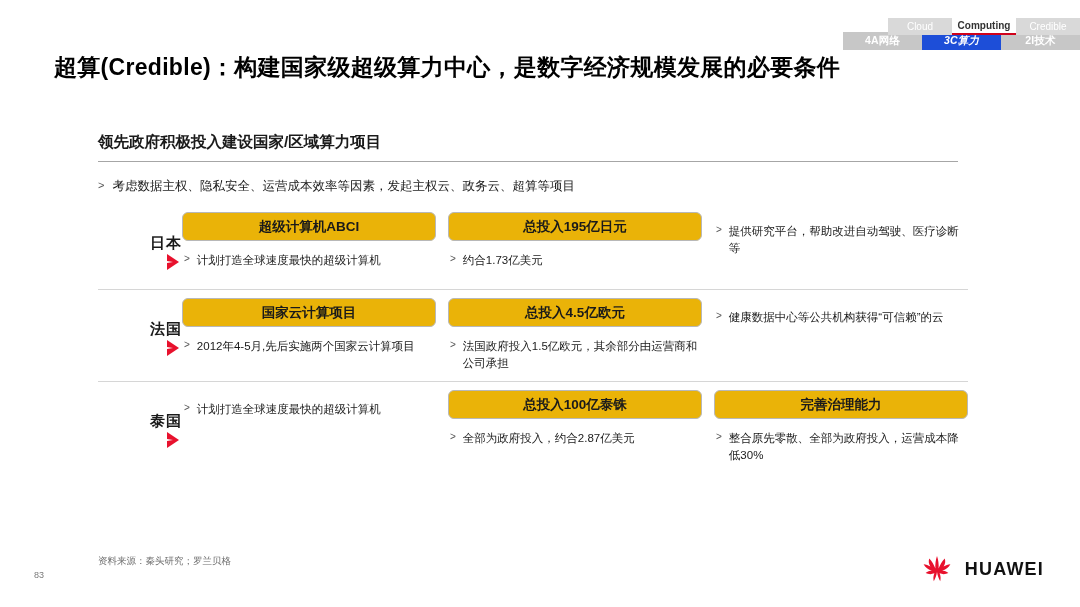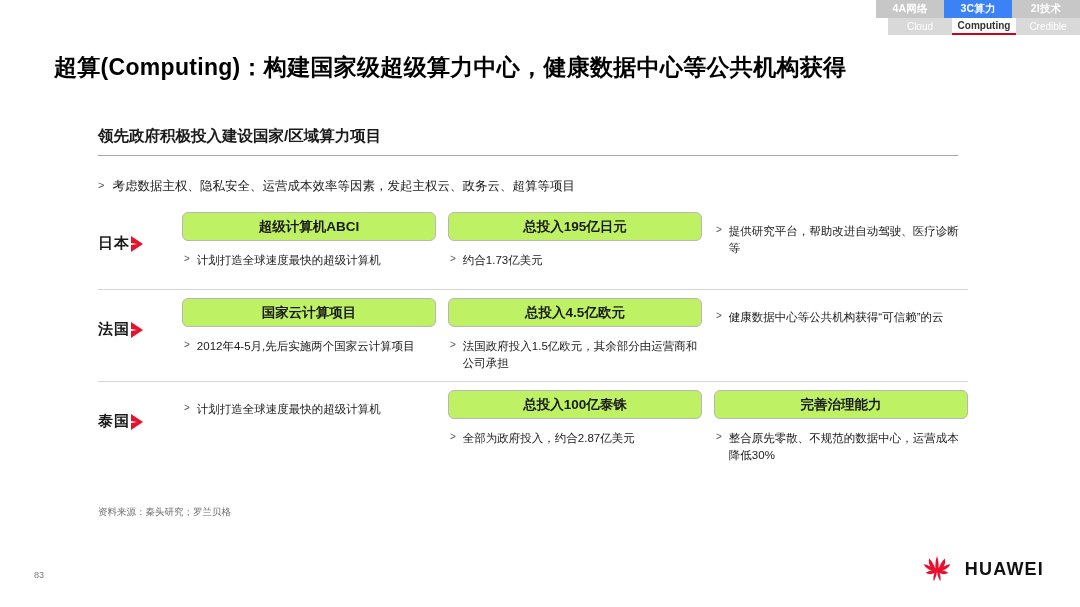--- a/index.html
+++ b/index.html
@@ -31,7 +31,7 @@
     height: 18px;
   }
   .tab-top {
-    width: 68px;
+    width: 79px;
     height: 18px;
     display: flex;
     align-items: center;
@@ -41,6 +41,7 @@
     color: #ffffff;
     background: #c7c7c7;
     letter-spacing: 0.2px;
+    margin-top: 32px;
   }
   .tab-top.active {
     background: #3b82f6;

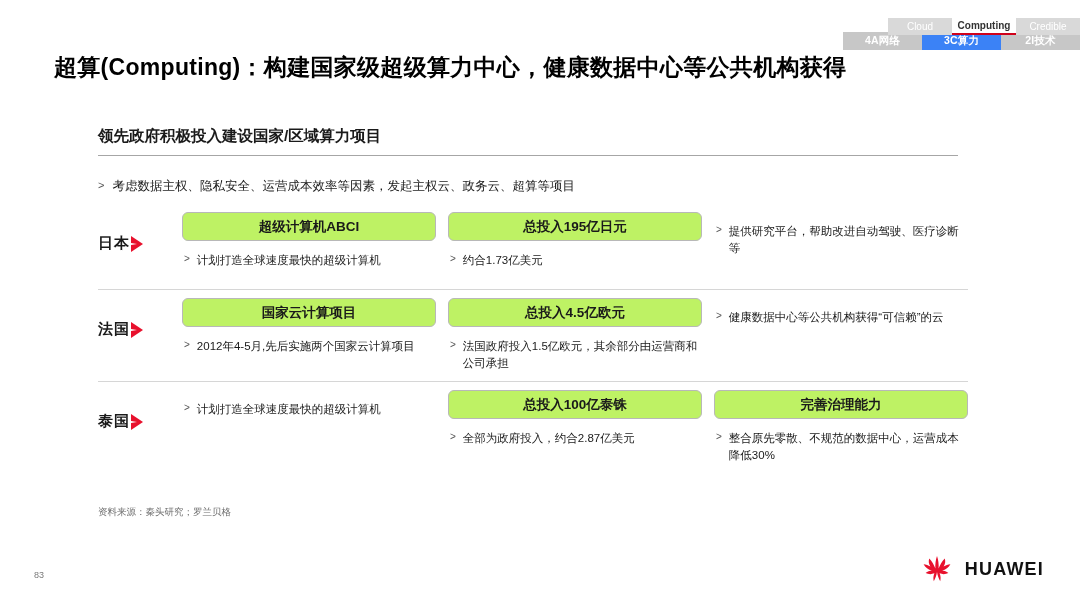--- a/index.html
+++ b/index.html
@@ -44,7 +44,8 @@
     margin-top: 32px;
   }
   .tab-top.active {
-    background: #3b82f6;
+    background: #1d4ed8;
+    font-style: italic;
   }
   .tabs-sub {
     position: absolute;

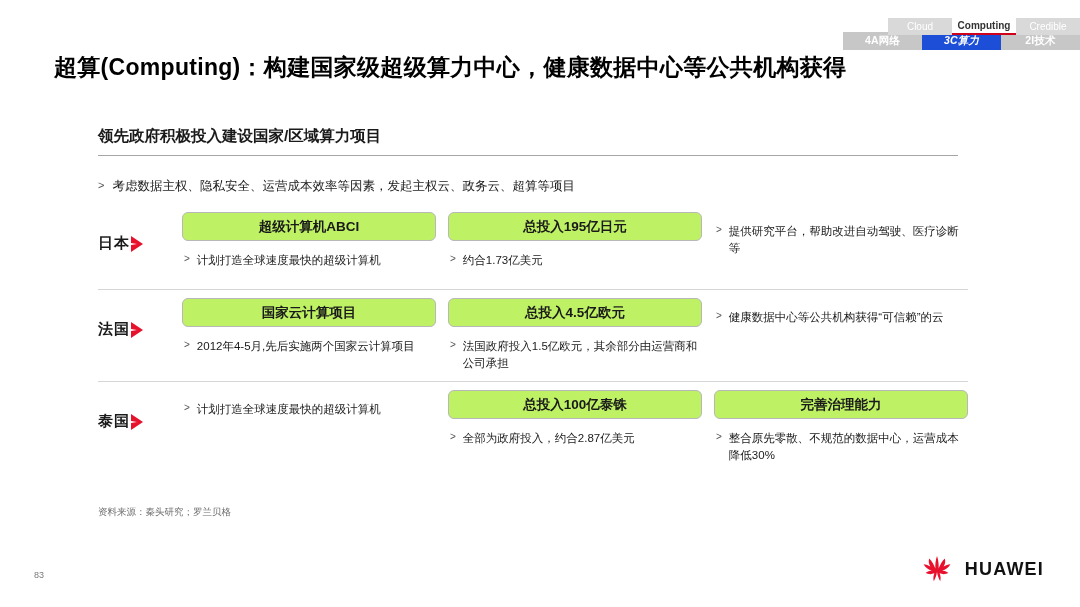--- a/index.html
+++ b/index.html
@@ -239,7 +239,7 @@
     <div class="tab-sub">Credible</div>
   </div>
 
-  <div class="slide-title">超算(Computing)：构建国家级超级算力中心，健康数据中心等公共机构获得</div>
+  <div class="slide-title">超算(Credible)：构建国家级超级算力中心，是数字经济规模发展的必要条件</div>
 
   <div class="section-header">
     <div class="text">领先政府积极投入建设国家/区域算力项目</div>

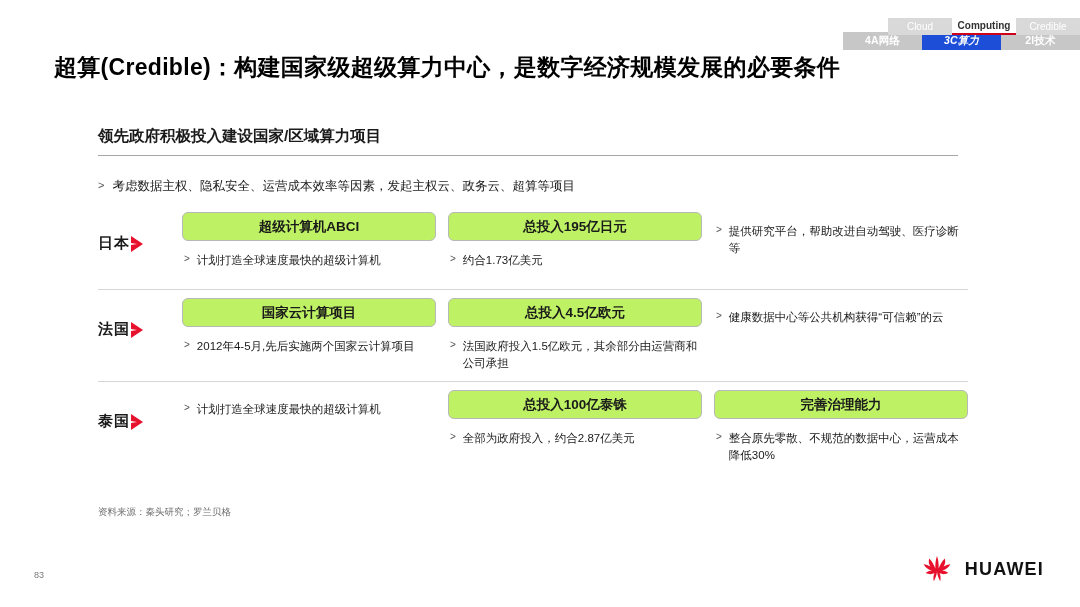--- a/index.html
+++ b/index.html
@@ -87,7 +87,7 @@
   
   .section-header {
     position: absolute;
-    top: 126px;
+    top: 132px;
     left: 98px;
     width: 860px;
   }

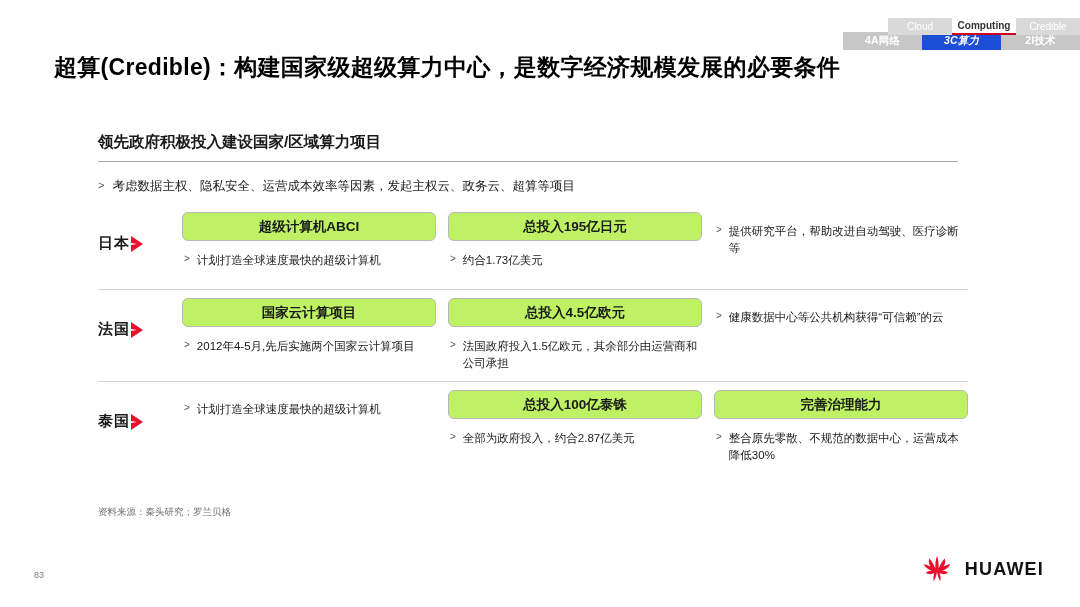--- a/index.html
+++ b/index.html
@@ -169,7 +169,7 @@
   .card-box {
     border: 1px solid #b8b8b8;
     border-radius: 6px;
-    background: #bef264;
+    background: #eab308;
     height: 29px;
     display: flex;
     align-items: center;

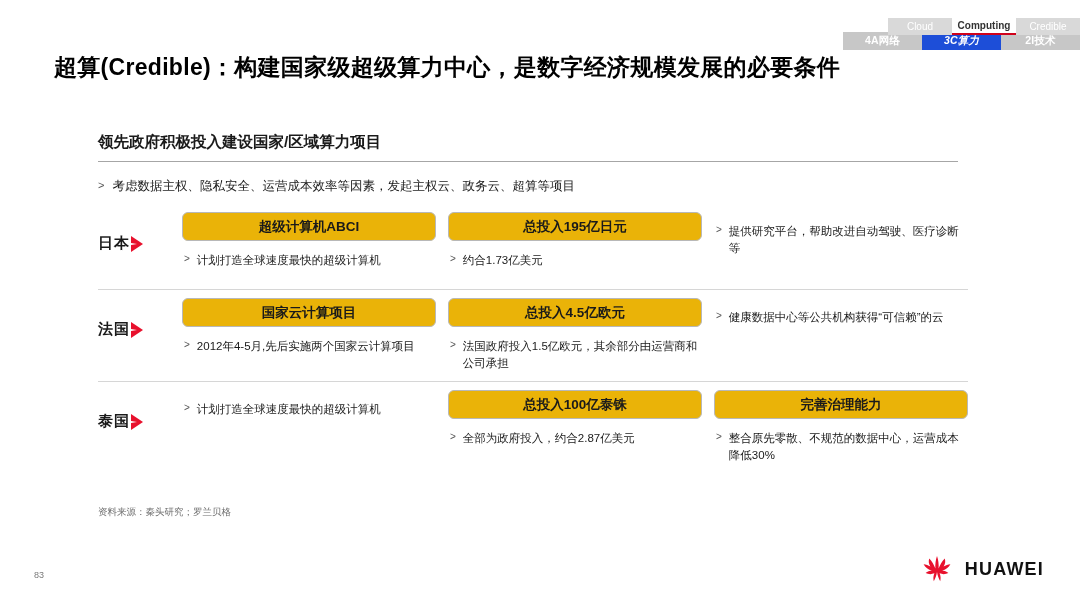--- a/index.html
+++ b/index.html
@@ -142,6 +142,7 @@
     align-items: flex-end;
     padding-top: 22px;
     box-sizing: border-box;
+    flex-direction: column;
   }
   .row-label .country {
     font-size: 15px;

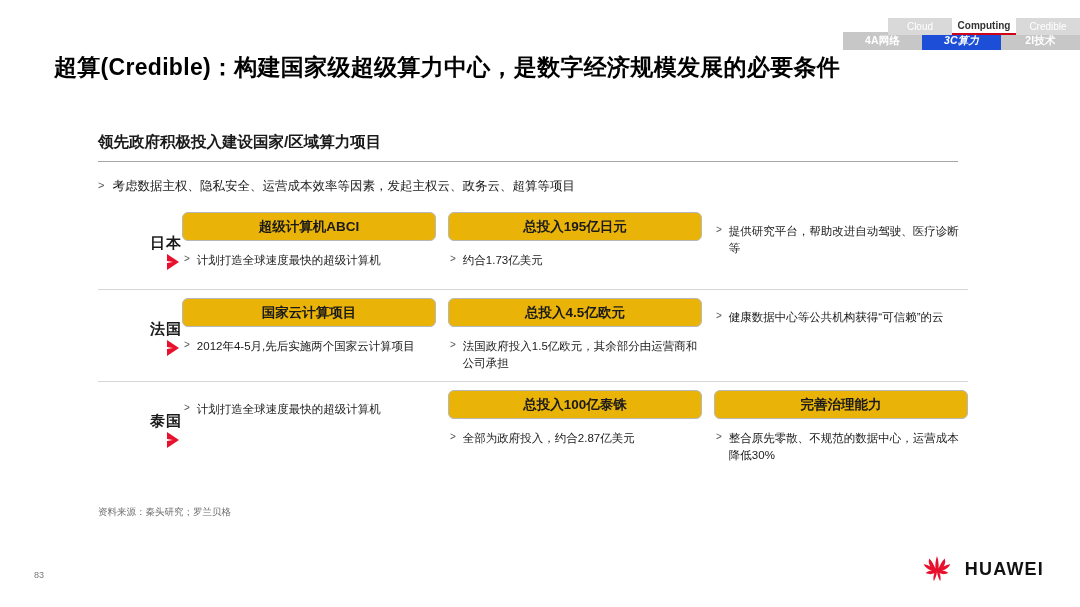--- a/index.html
+++ b/index.html
@@ -347,7 +347,7 @@
           <div class="card-box">完善治理能力</div>
           <div class="card-desc">
             <span class="bullet-mark">&gt;</span>
-            <span>整合原先零散、不规范的数据中心，运营成本降低30%</span>
+            <span>整合原先零散、全部为政府投入，运营成本降低30%</span>
           </div>
         </div>
       </div>

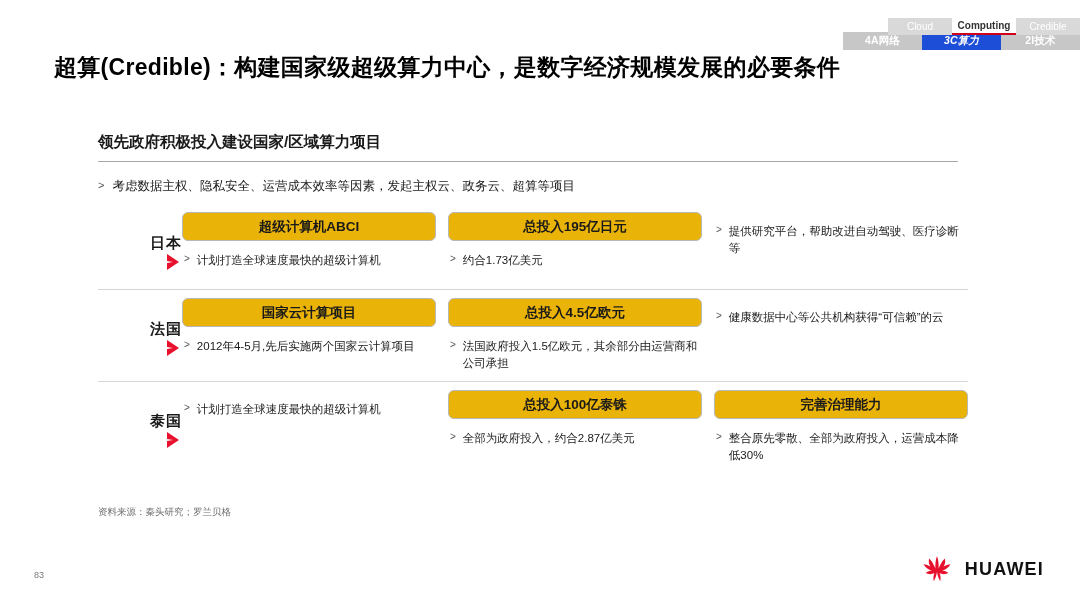--- a/index.html
+++ b/index.html
@@ -196,7 +196,7 @@
   
   .source {
     position: absolute;
-    top: 506px;
+    top: 555px;
     left: 98px;
     font-size: 9.5px;
     color: #6d6d6d;

